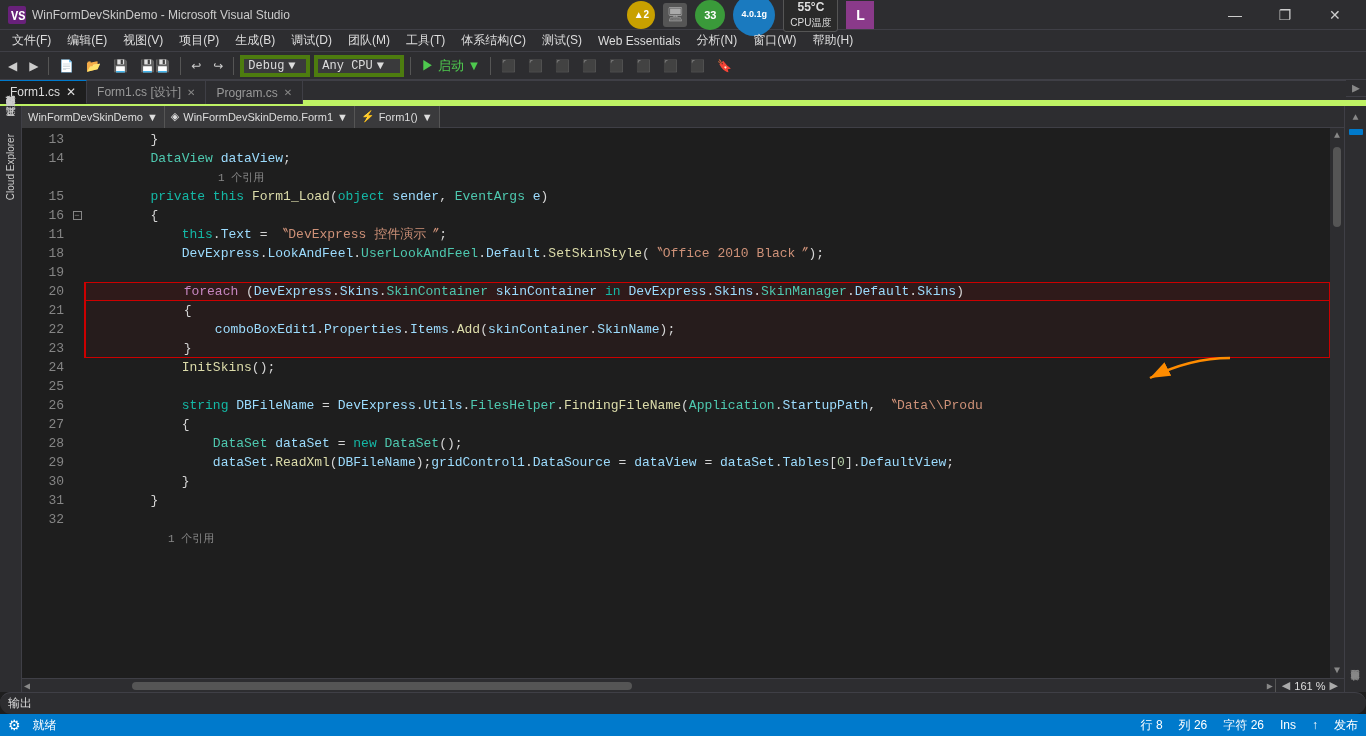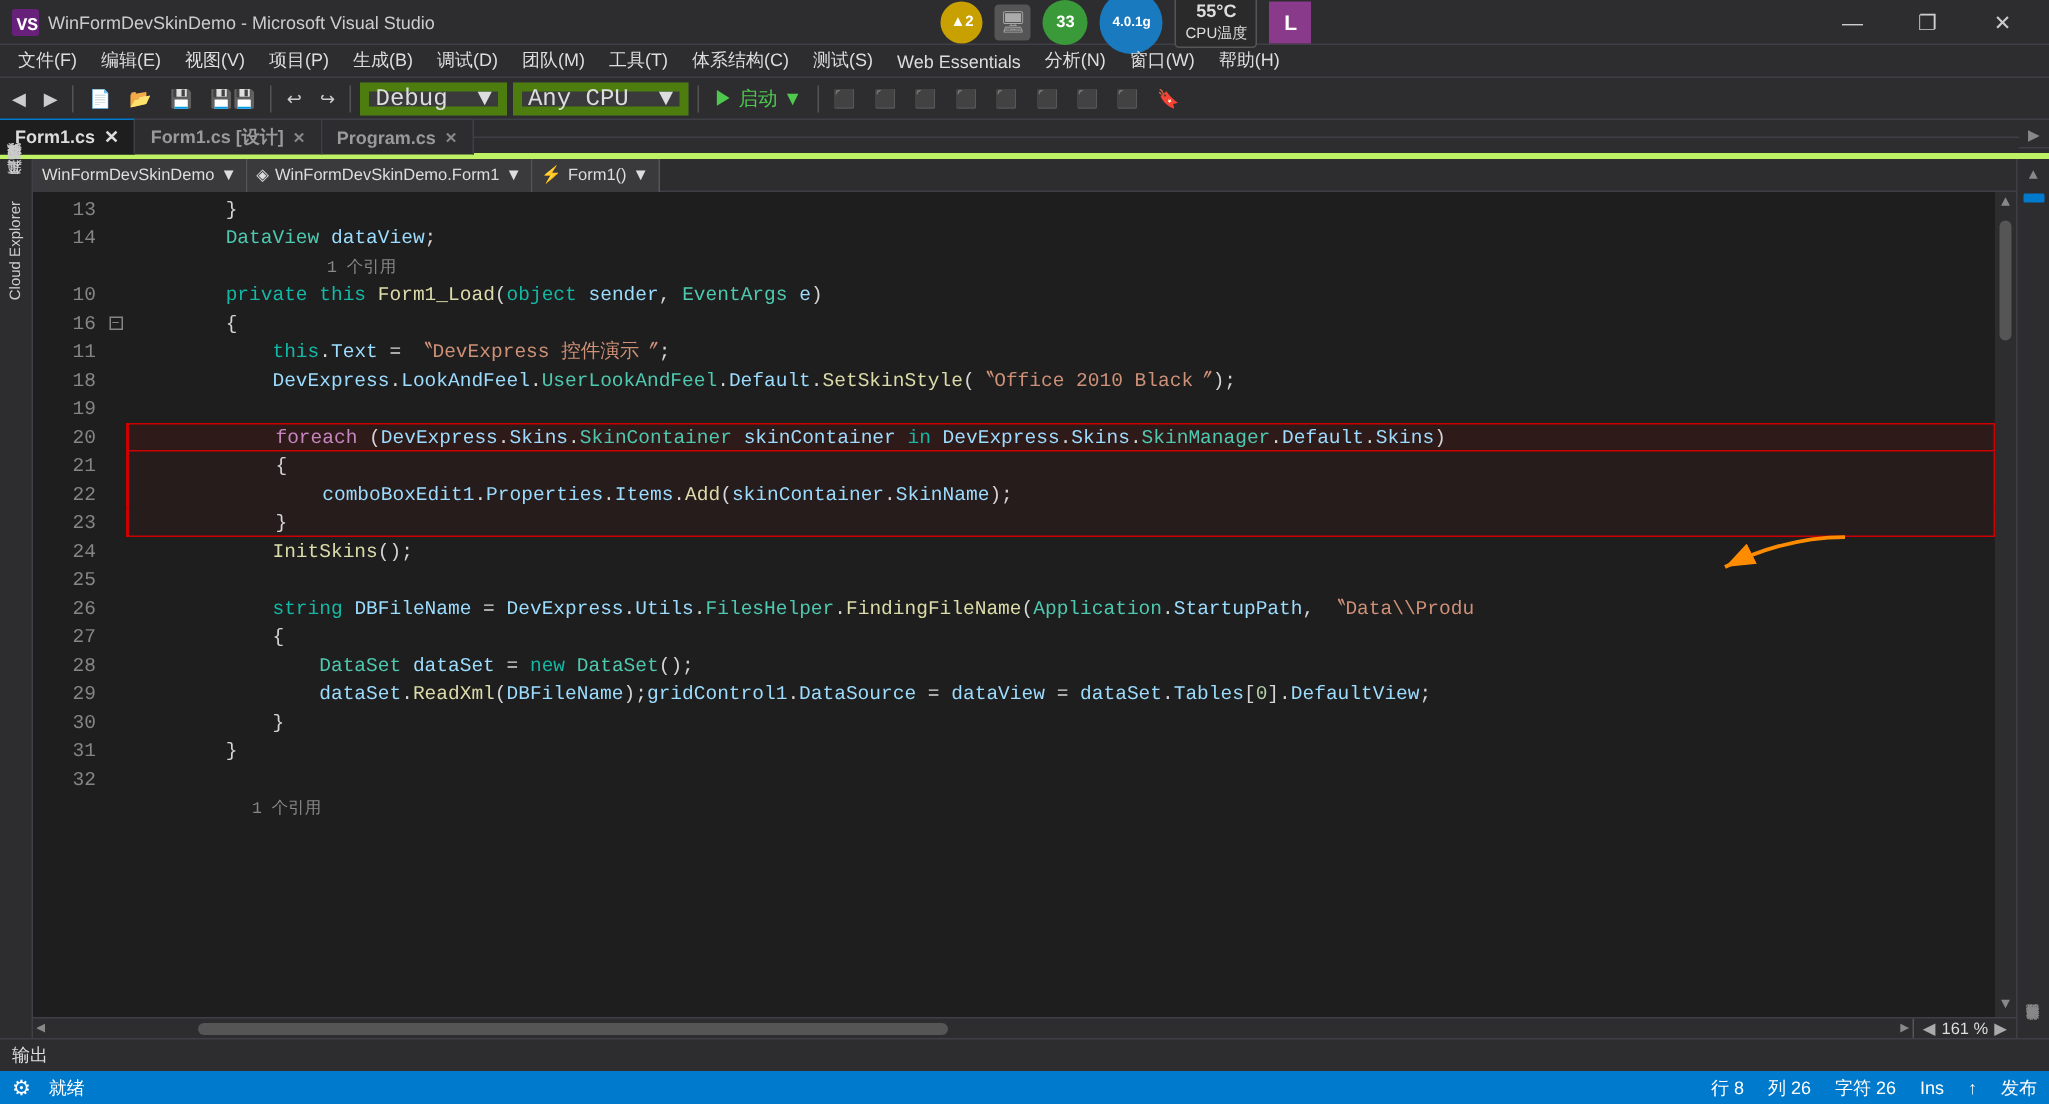--- a/index.html
+++ b/index.html
@@ -131,13 +131,13 @@
     .toolbar-dropdown {
       height: 22px;
       background: #3a3a3c;
-      border: 6px solid #4d7c0f;
+      border: 4px solid #4d7c0f;
       color: #ddd;
-      font-size: 16px;
+      font-size: 12px;
       padding: 0 4px;
       display: flex;
       align-items: center;
-      gap: 20px;
+      gap: 4px;
       cursor: pointer;
       min-width: 70px;
     }

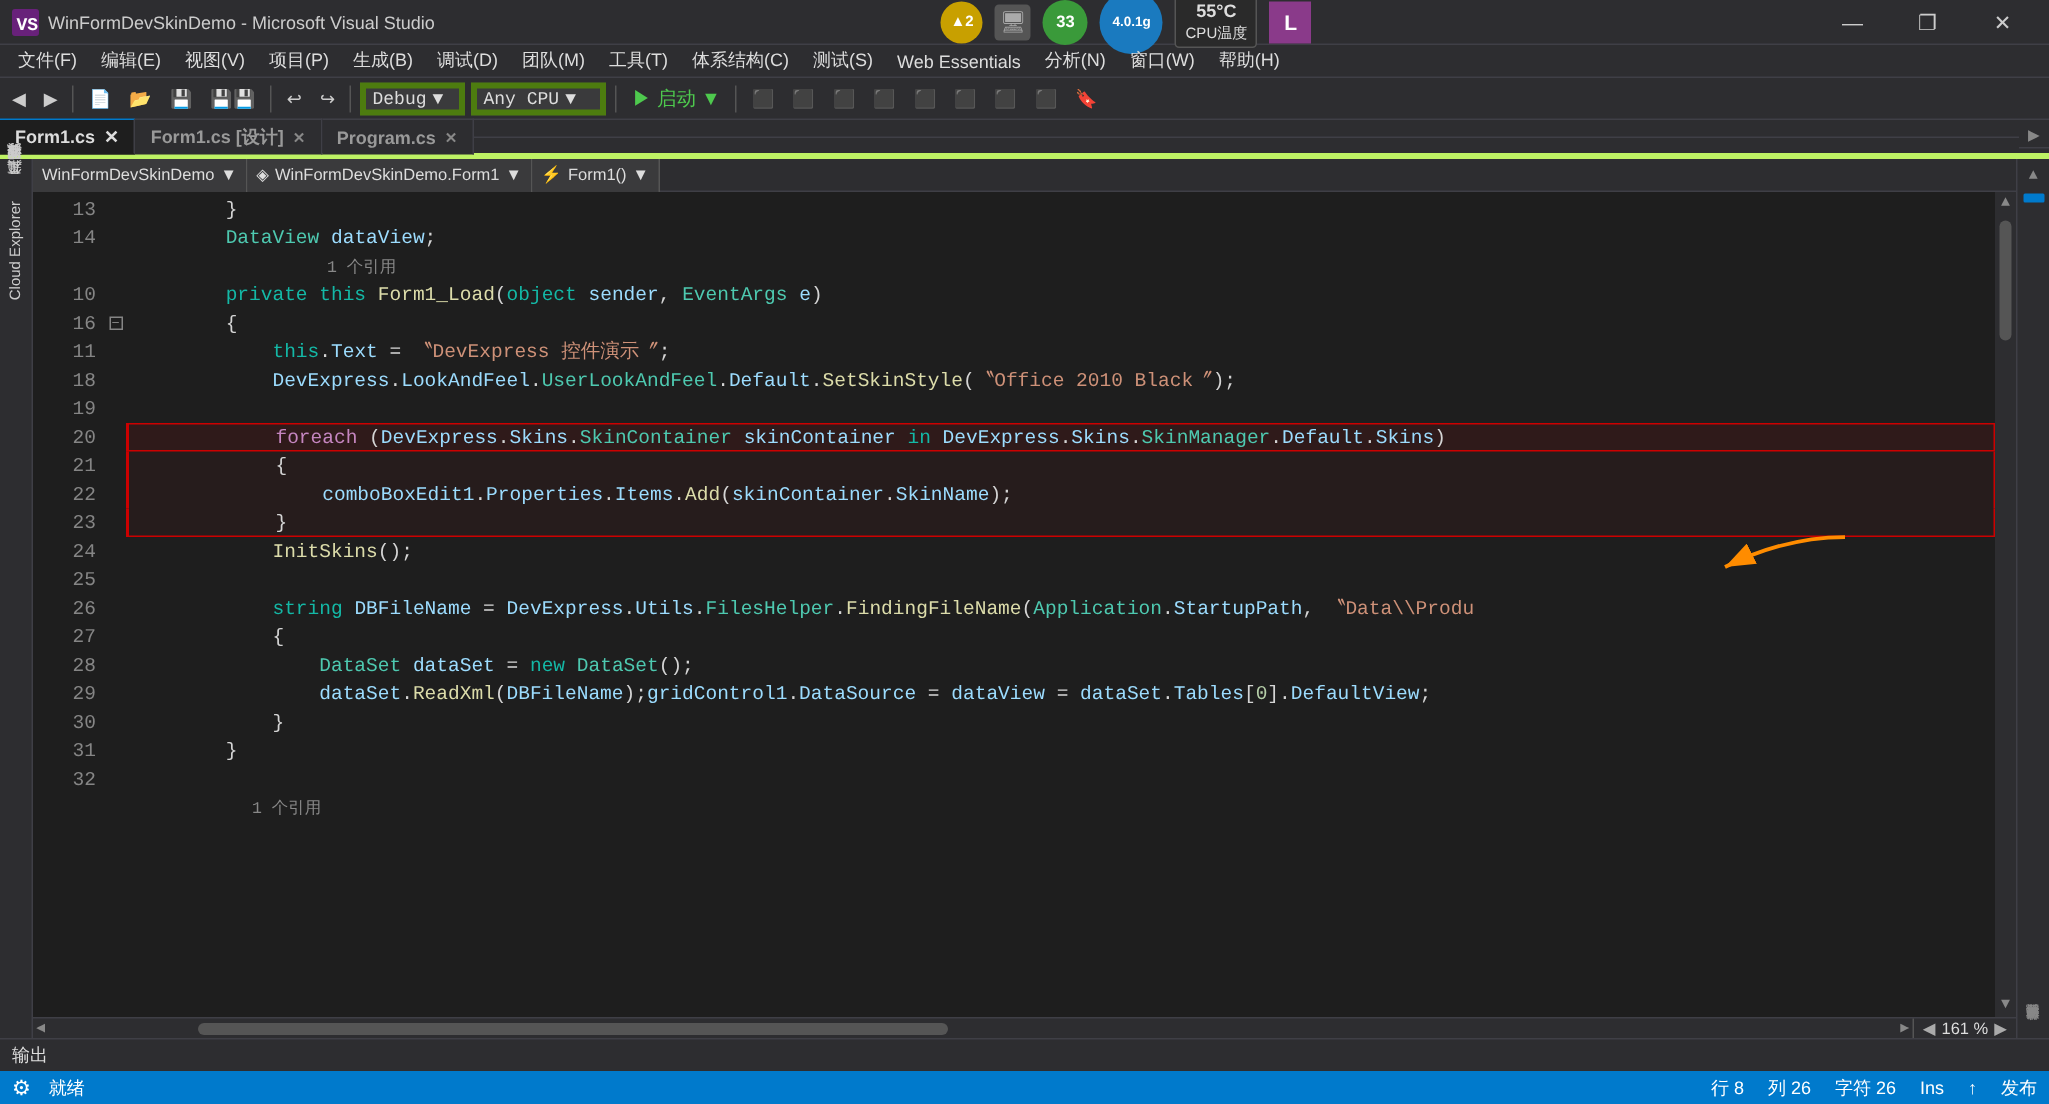--- a/index.html
+++ b/index.html
@@ -147,9 +147,8 @@
       height: 26px;
       background: #2d2d30;
       display: flex;
-      align-items: center;
-      border-bottom: 4px solid #bef264;
-      font-weight: bold;
+      align-items: flex-start;
+      border-bottom: 6px solid #bef264;
     }
     .tab {
       height: 24px;

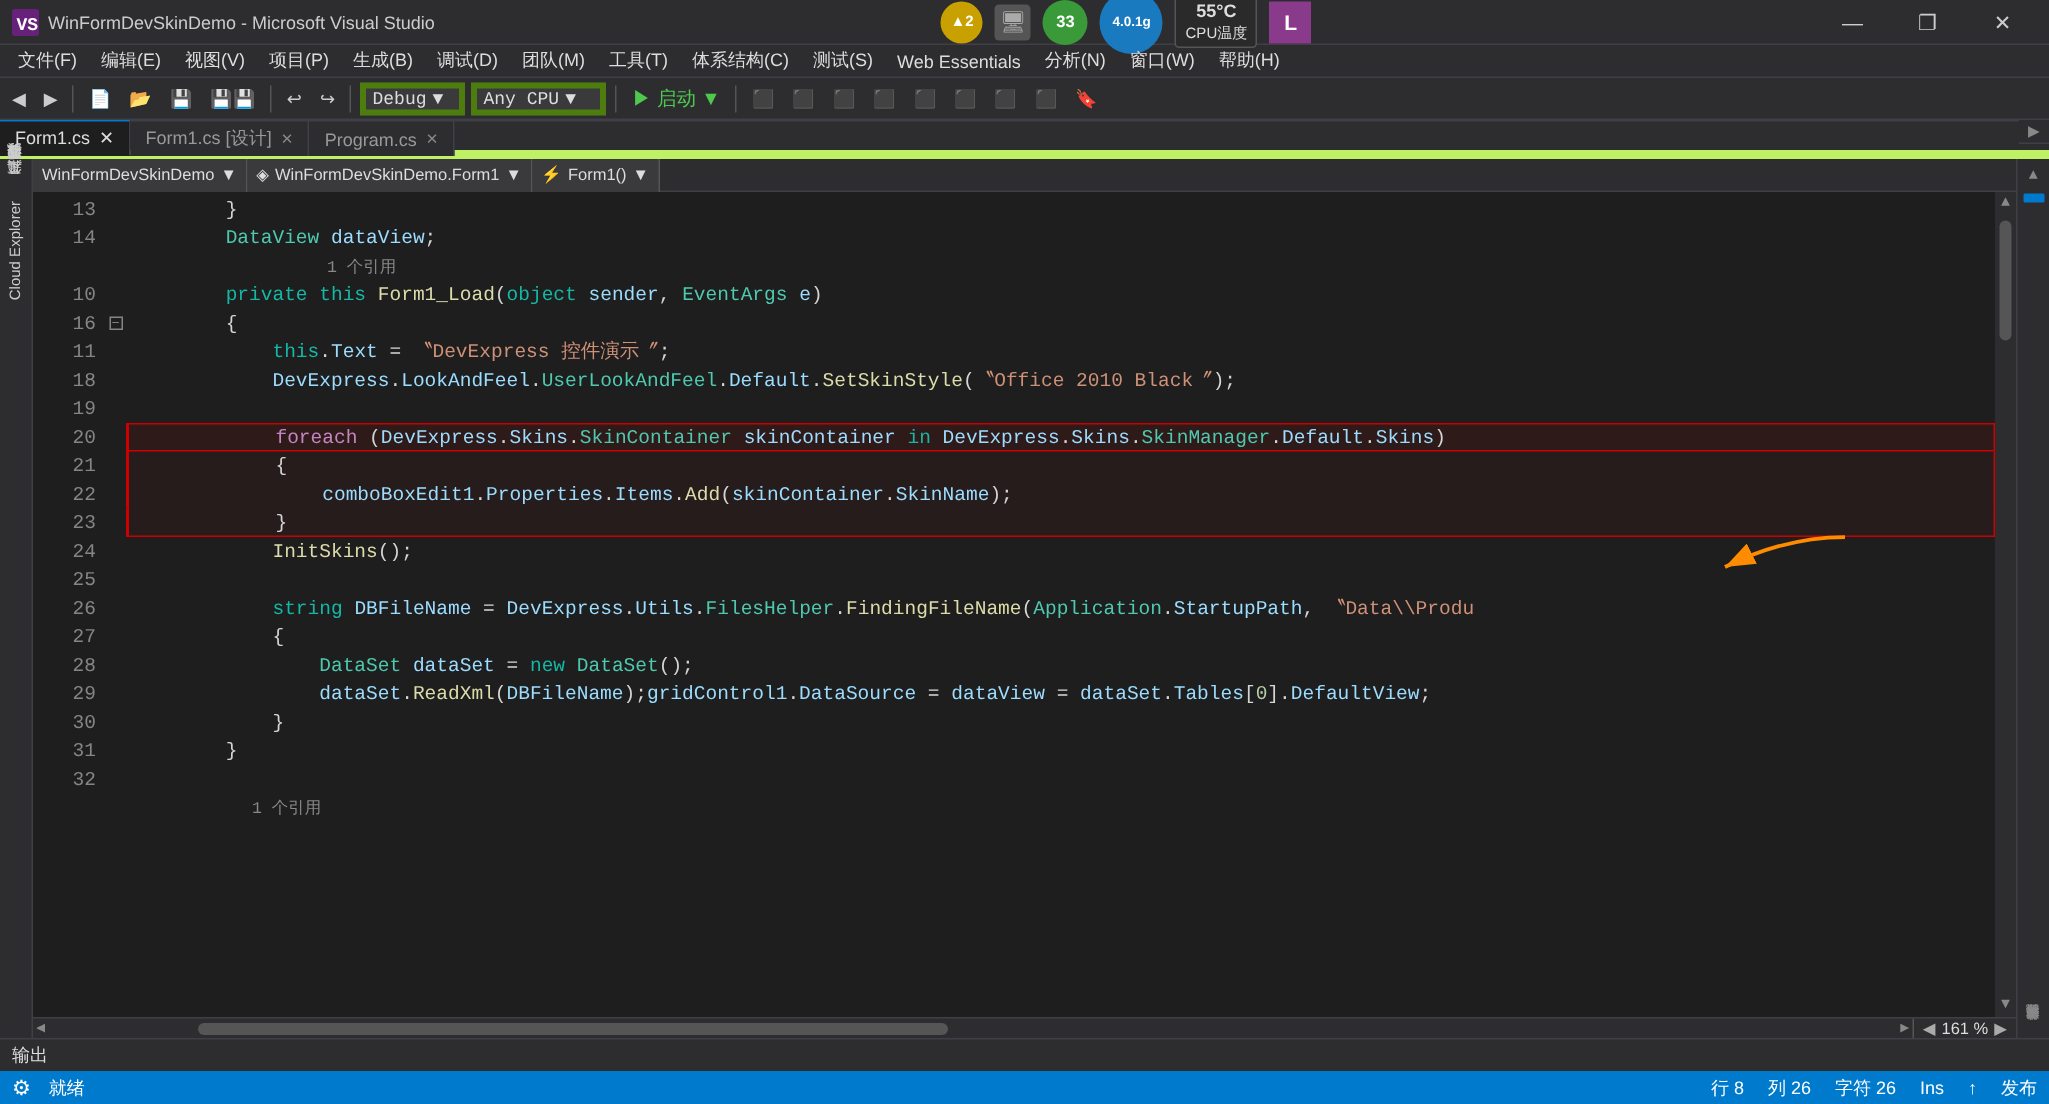--- a/index.html
+++ b/index.html
@@ -524,7 +524,7 @@
         <span class="line-num">13</span>
         <span class="line-num">14</span>
         <span class="line-num"></span>
-        <span class="line-num">10</span>
+        <span class="line-num">15</span>
         <span class="line-num">16</span>
         <span class="line-num">11</span>
         <span class="line-num">18</span>

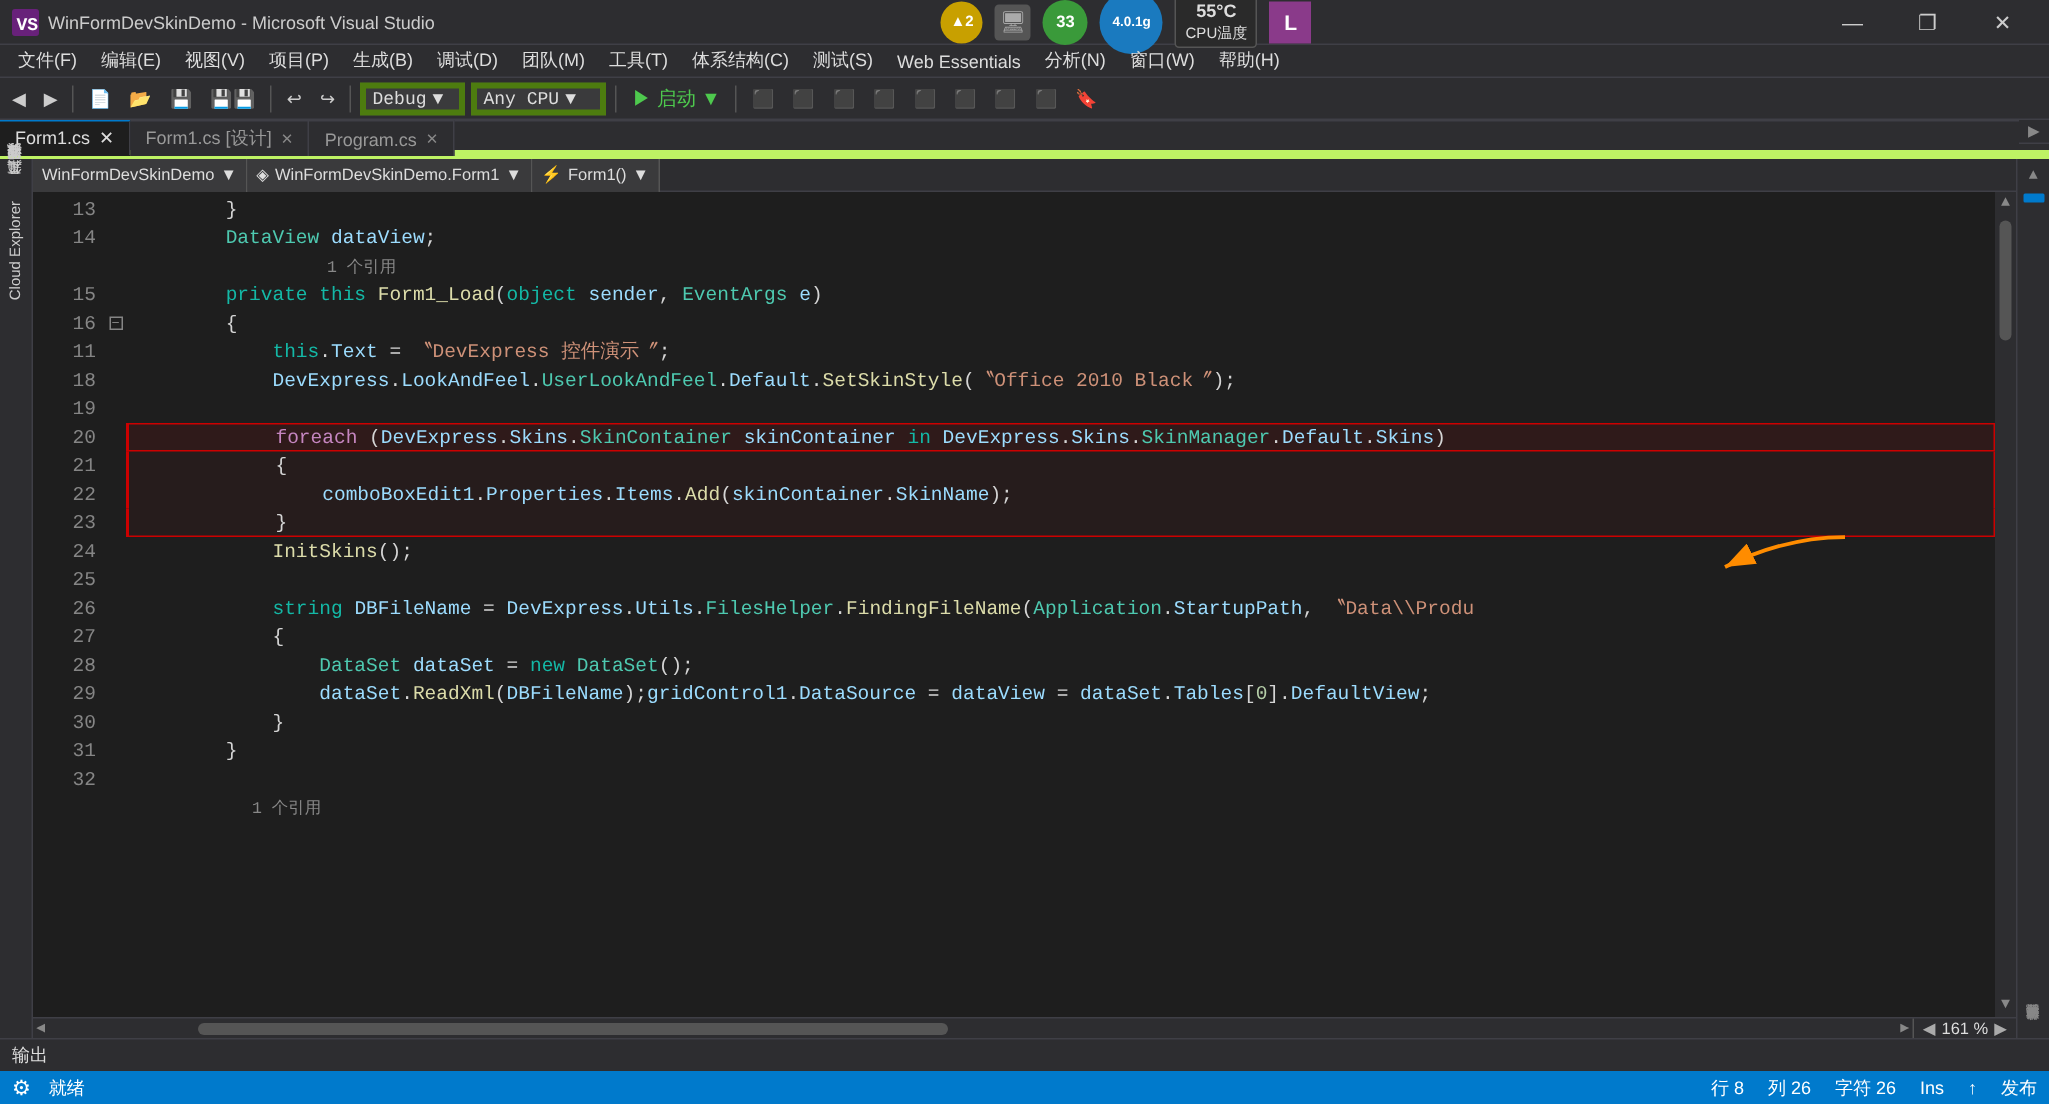--- a/index.html
+++ b/index.html
@@ -358,6 +358,7 @@
       font-family: 'Segoe UI', sans-serif;
       font-size: 12px;
       color: #ddd;
+      border-radius: 11px;
     }
 
     

